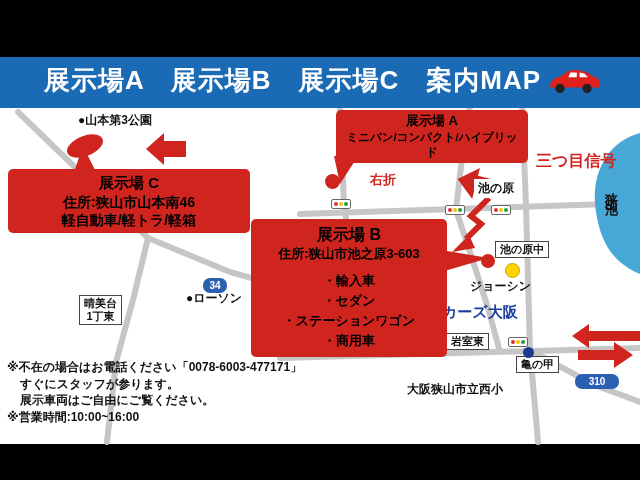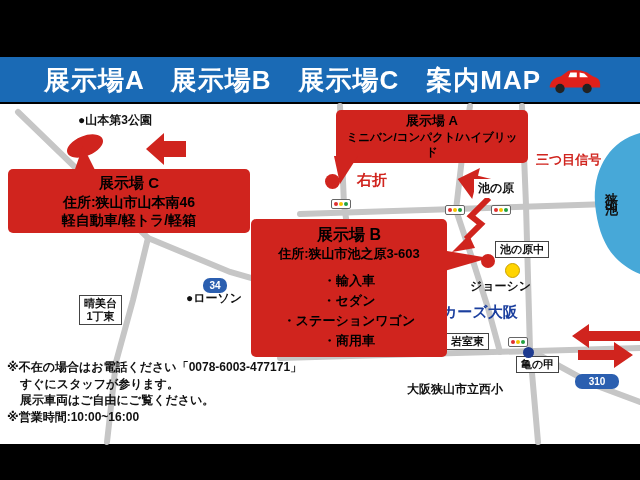--- a/index.html
+++ b/index.html
@@ -7,7 +7,7 @@
         font-family:"Liberation Sans","DejaVu Sans",sans-serif;}
   .abs{position:absolute;}
   
-  .header{left:0;top:57px;width:640px;height:45px;background:#1a6ab5;z-index:5;}
+  .header{left:0;top:57px;width:640px;height:51px;background:#1a6ab5;z-index:5;}
   .header-title{left:44px;top:0;height:47px;line-height:47px;color:#fff;font-size:26px;
                 font-weight:bold;letter-spacing:1px;white-space:nowrap;}
   .car-icon{left:546px;top:67px;width:56px;height:28px;}

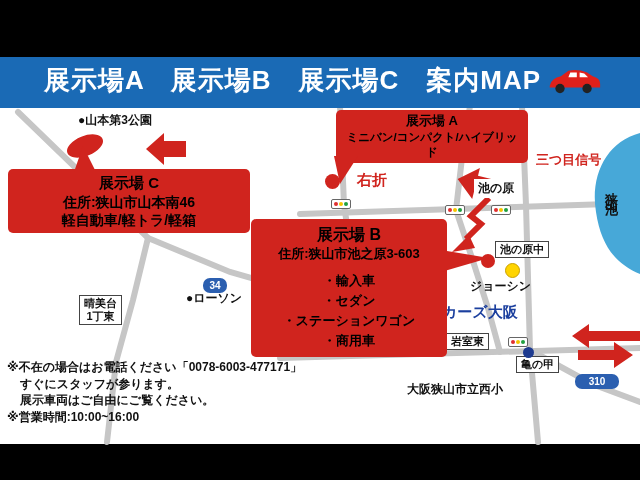--- a/index.html
+++ b/index.html
@@ -78,7 +78,7 @@
   </svg>
 
   <div class="abs lbl" style="left:78px;top:112px;">●山本第3公園</div>
-  <div class="abs lbl red-lbl" style="left:536px;top:151px;font-size:13px;">三つ目信号</div>
+  <div class="abs lbl red-lbl" style="left:536px;top:151px;font-size:16px;">三つ目信号</div>
   <div class="abs lbl plainbox" style="left:474px;top:179px;z-index:3;">池の原</div>
   <div class="abs lbl red-lbl" style="left:357px;top:171px;font-size:15px;text-align:center;">右折</div>
   <div class="abs lbl vertical" style="left:602px;top:182px;">狭山池</div>

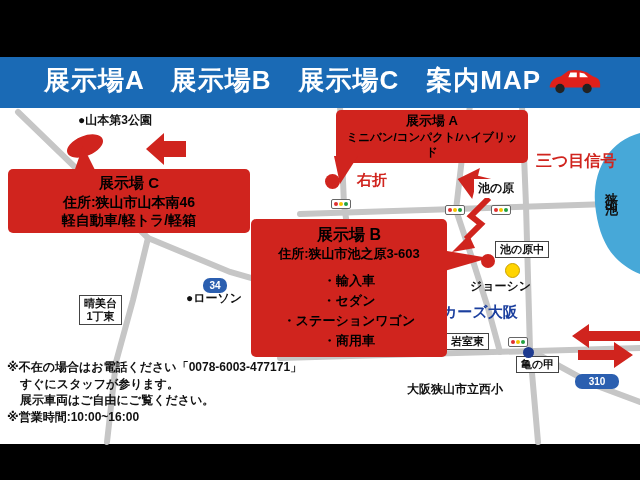--- a/index.html
+++ b/index.html
@@ -80,7 +80,7 @@
   <div class="abs lbl" style="left:78px;top:112px;">●山本第3公園</div>
   <div class="abs lbl red-lbl" style="left:536px;top:151px;font-size:16px;">三つ目信号</div>
   <div class="abs lbl plainbox" style="left:474px;top:179px;z-index:3;">池の原</div>
-  <div class="abs lbl red-lbl" style="left:357px;top:171px;font-size:15px;text-align:center;">右折</div>
+  <div class="abs lbl red-lbl" style="left:370px;top:171px;font-size:13px;text-align:center;">右折</div>
   <div class="abs lbl vertical" style="left:602px;top:182px;">狭山池</div>
   <div class="abs lbl boxed" style="left:495px;top:241px;">池の原中</div>
   <div class="abs lbl" style="left:470px;top:278px;">ジョーシン</div>

